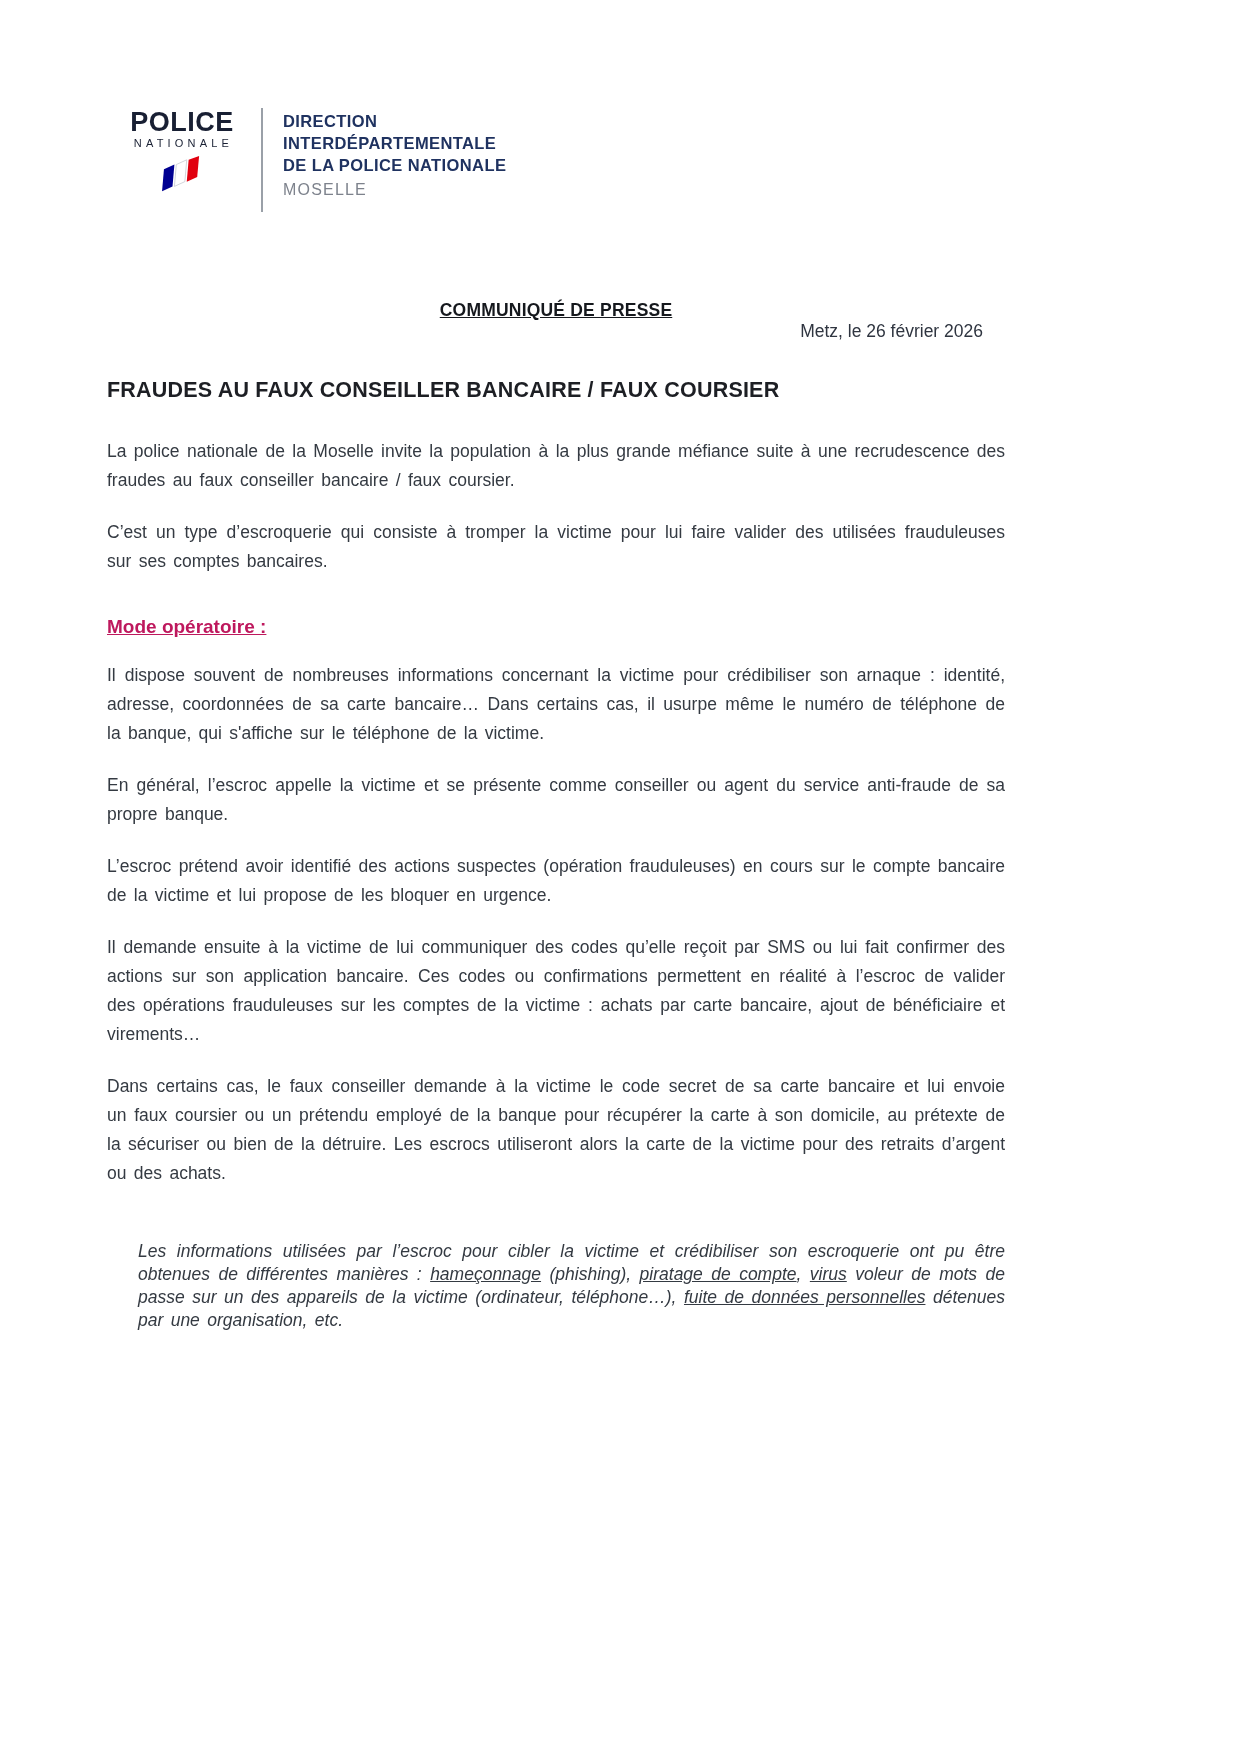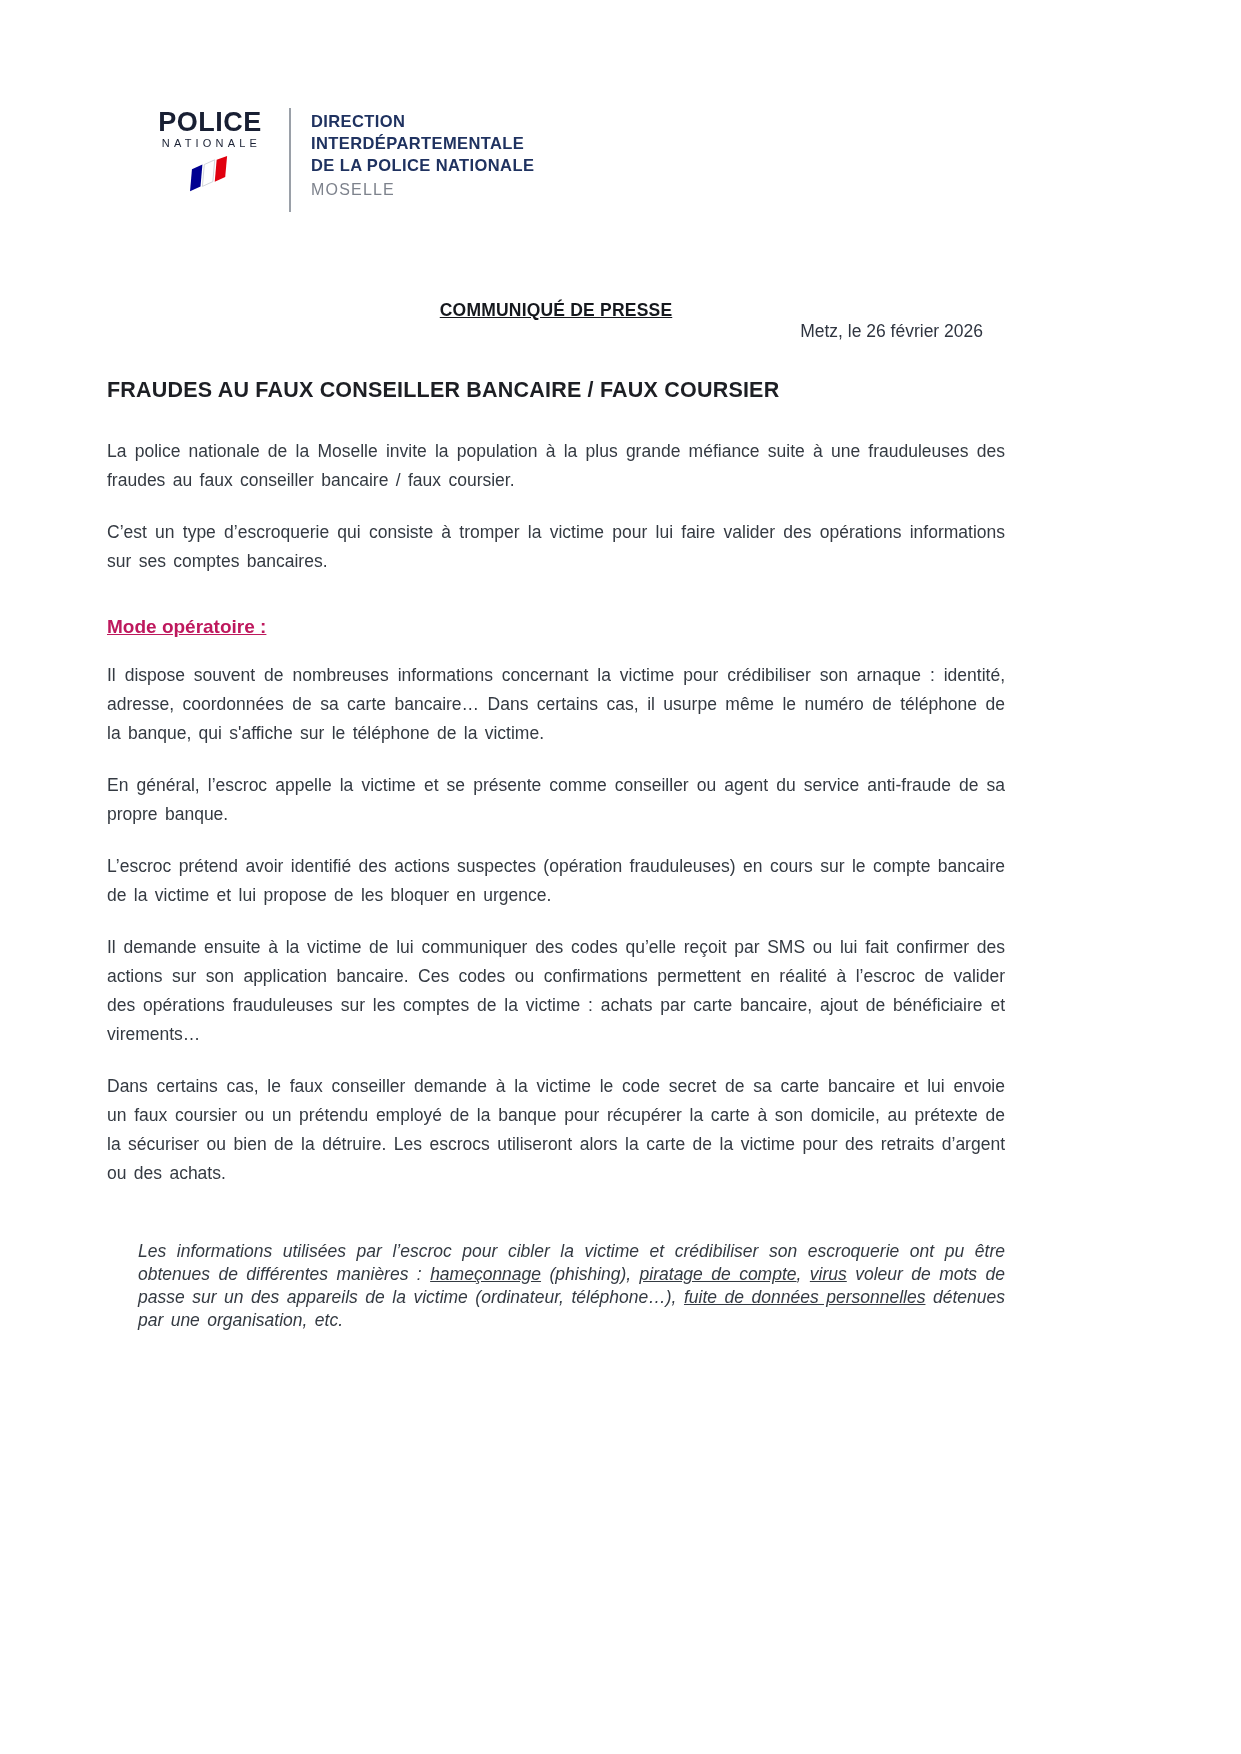--- a/index.html
+++ b/index.html
@@ -23,7 +23,7 @@
   .header {
     display: flex;
     align-items: stretch;
-    margin-left: 44px;
+    margin-left: 16px;
     min-height: 104px;
   }
   .logo {

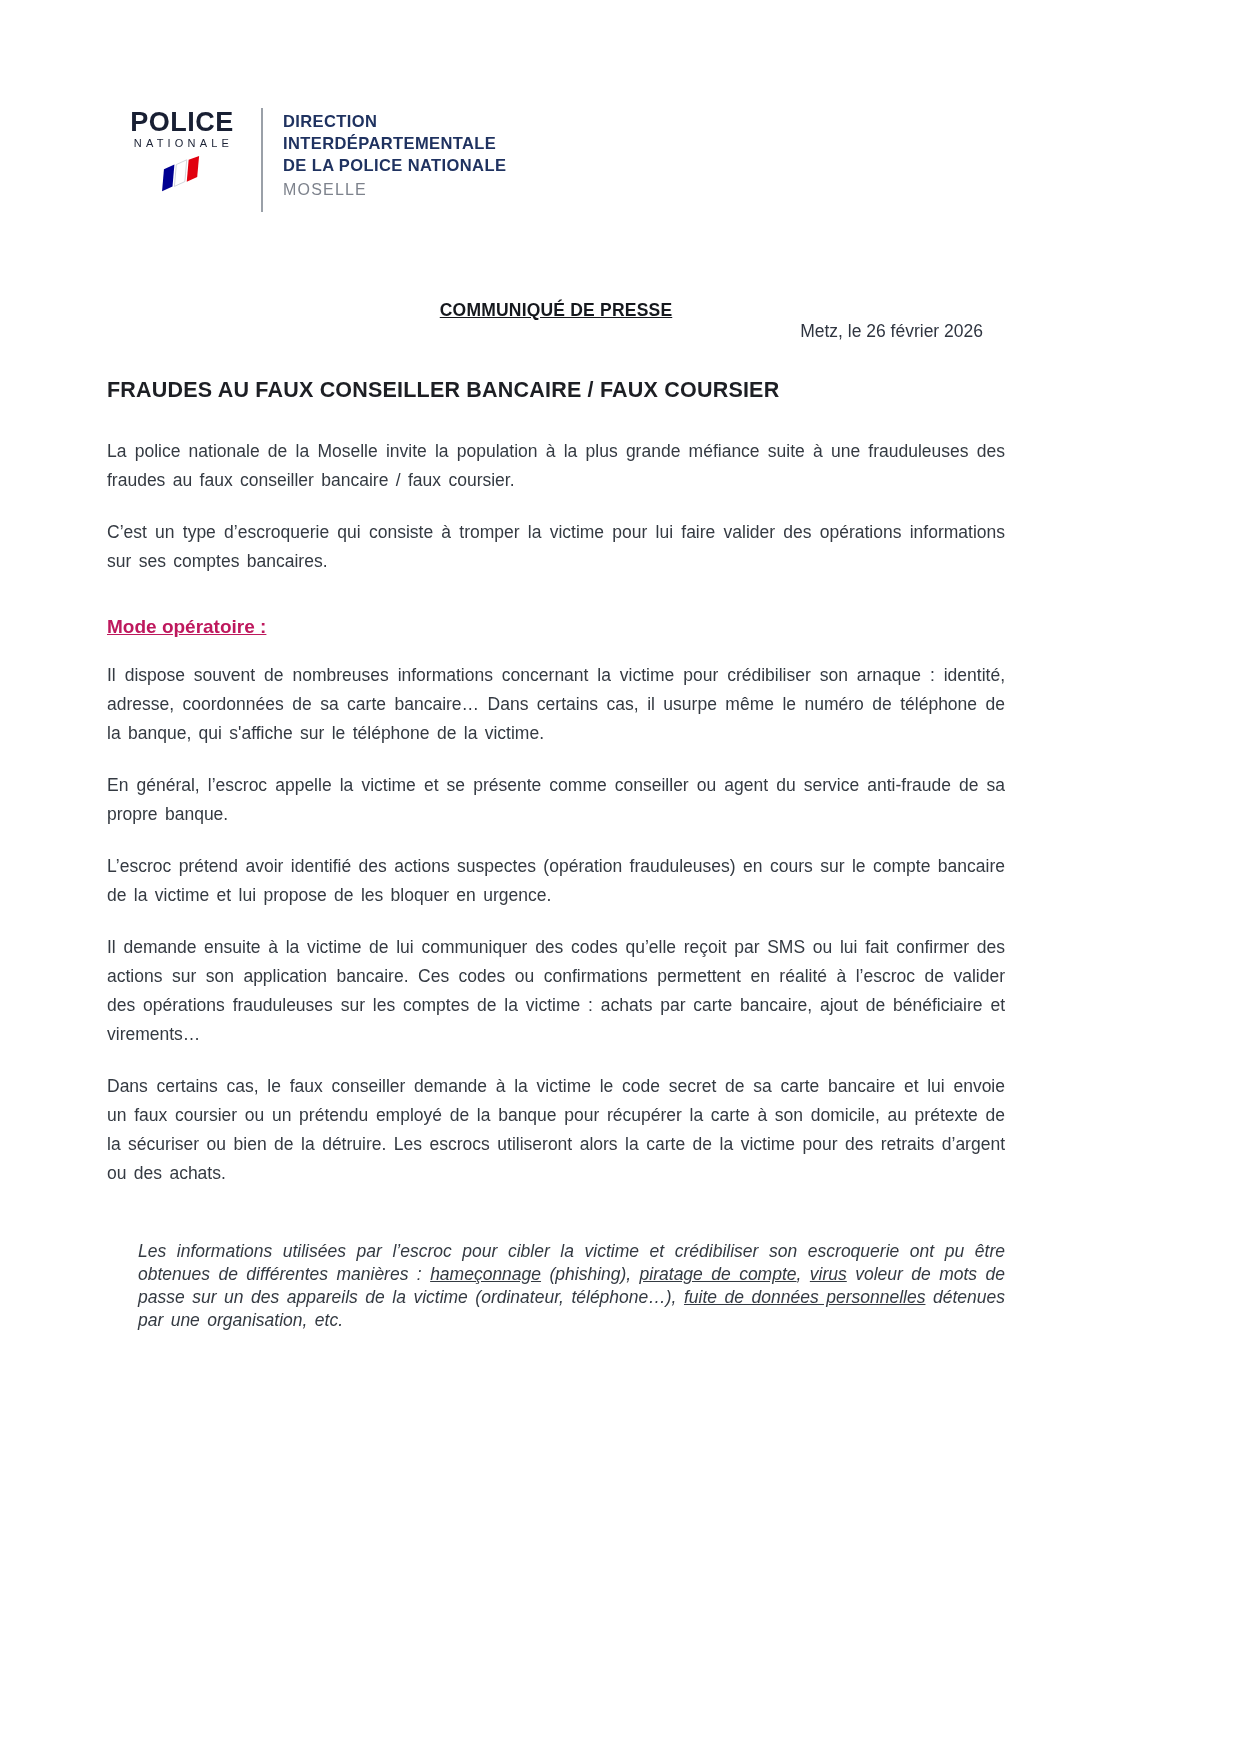--- a/index.html
+++ b/index.html
@@ -158,7 +158,7 @@
 
   <h1 class="headline">FRAUDES AU FAUX CONSEILLER BANCAIRE / FAUX COURSIER</h1>
 
-  <p class="body first">La police nationale de la Moselle invite la population à la plus grande méfiance suite à une frauduleuses des fraudes au faux conseiller bancaire / faux coursier.</p>
+  <p class="body first">La police nationale de la Moselle invite la population à la plus grande méfiance suite à une recrudescence des fraudes au faux conseiller bancaire / faux coursier.</p>
   <p class="body">C’est un type d’escroquerie qui consiste à tromper la victime pour lui faire valider des opérations informations sur ses comptes bancaires.</p>
 
   <h2 class="section-heading">Mode opératoire :</h2>

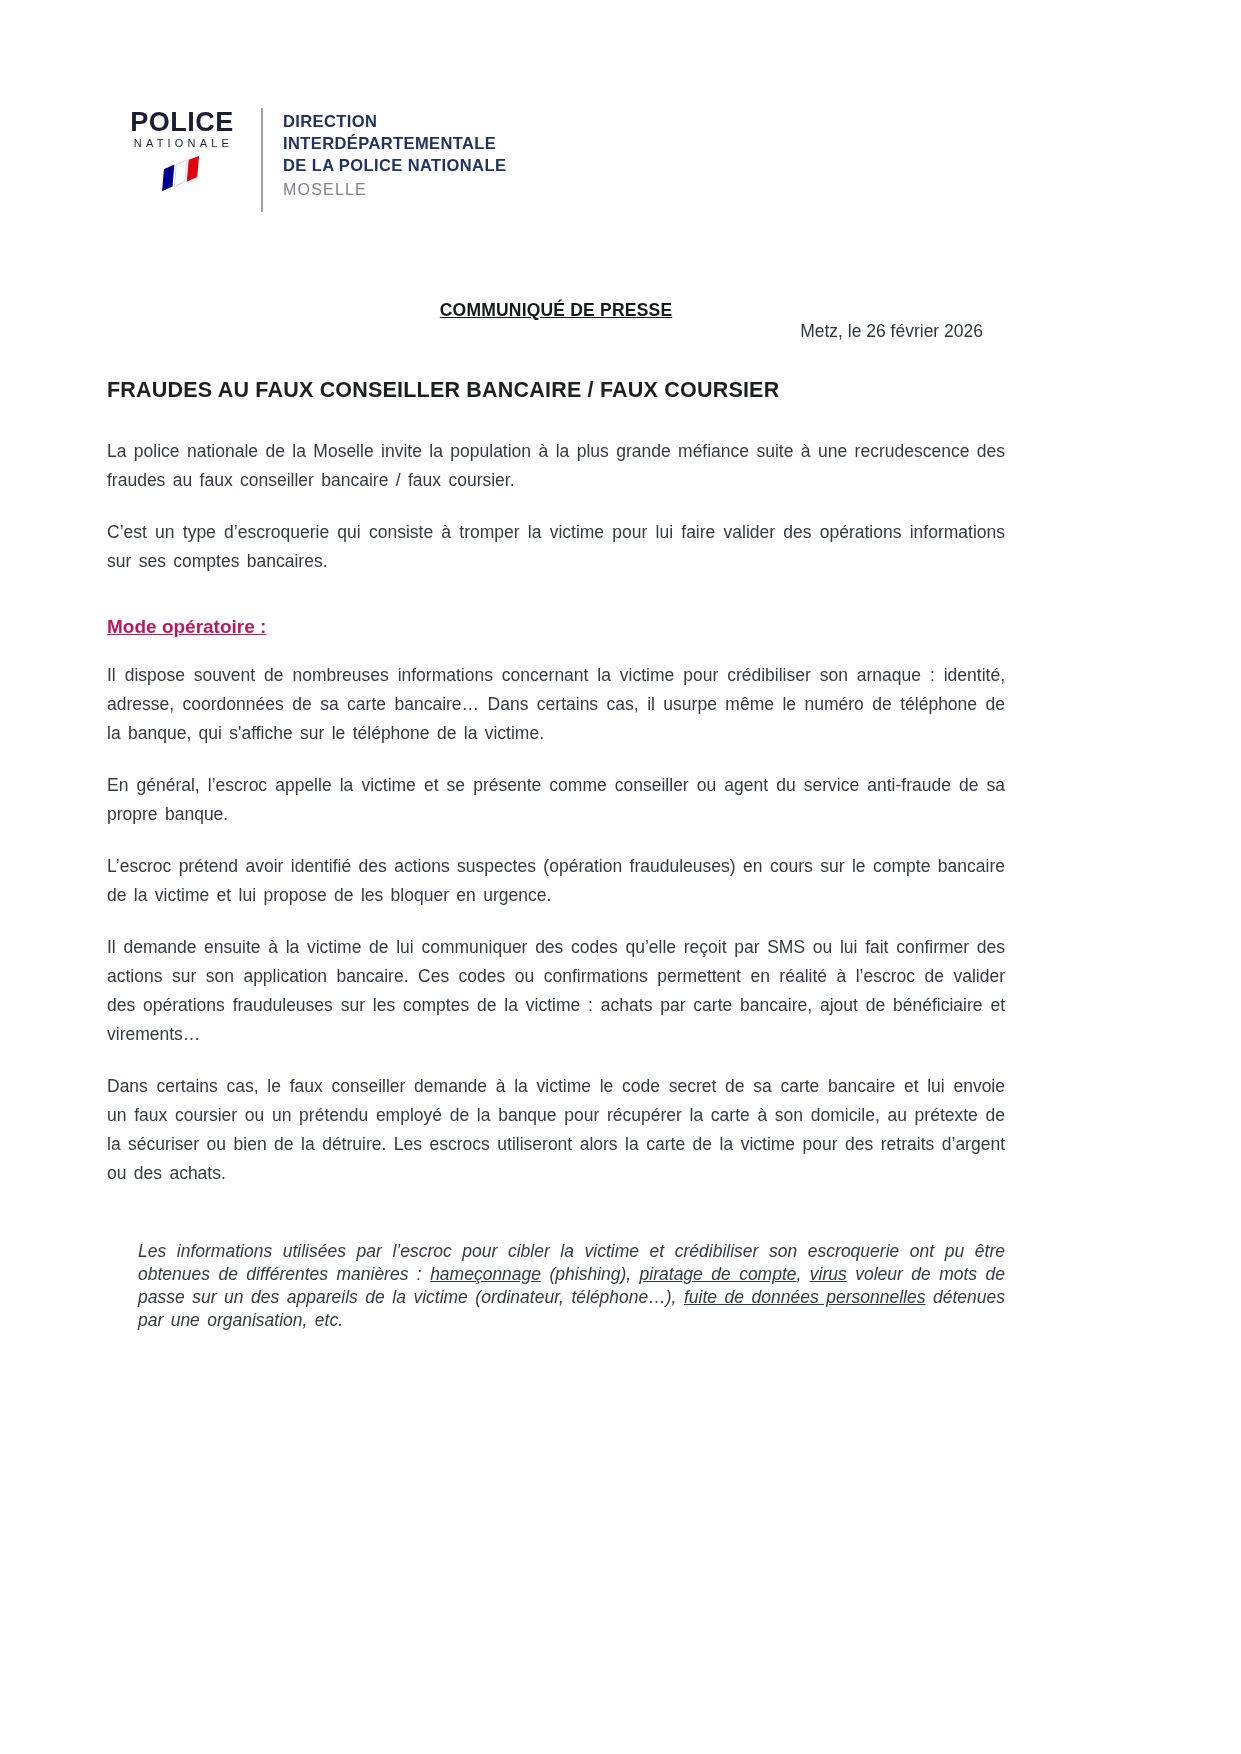--- a/index.html
+++ b/index.html
@@ -159,7 +159,7 @@
   <h1 class="headline">FRAUDES AU FAUX CONSEILLER BANCAIRE / FAUX COURSIER</h1>
 
   <p class="body first">La police nationale de la Moselle invite la population à la plus grande méfiance suite à une recrudescence des fraudes au faux conseiller bancaire / faux coursier.</p>
-  <p class="body">C’est un type d’escroquerie qui consiste à tromper la victime pour lui faire valider des opérations informations sur ses comptes bancaires.</p>
+  <p class="body">C’est un type d’escroquerie qui consiste à tromper la victime pour lui faire valider des utilisées frauduleuses sur ses comptes bancaires.</p>
 
   <h2 class="section-heading">Mode opératoire :</h2>
 

